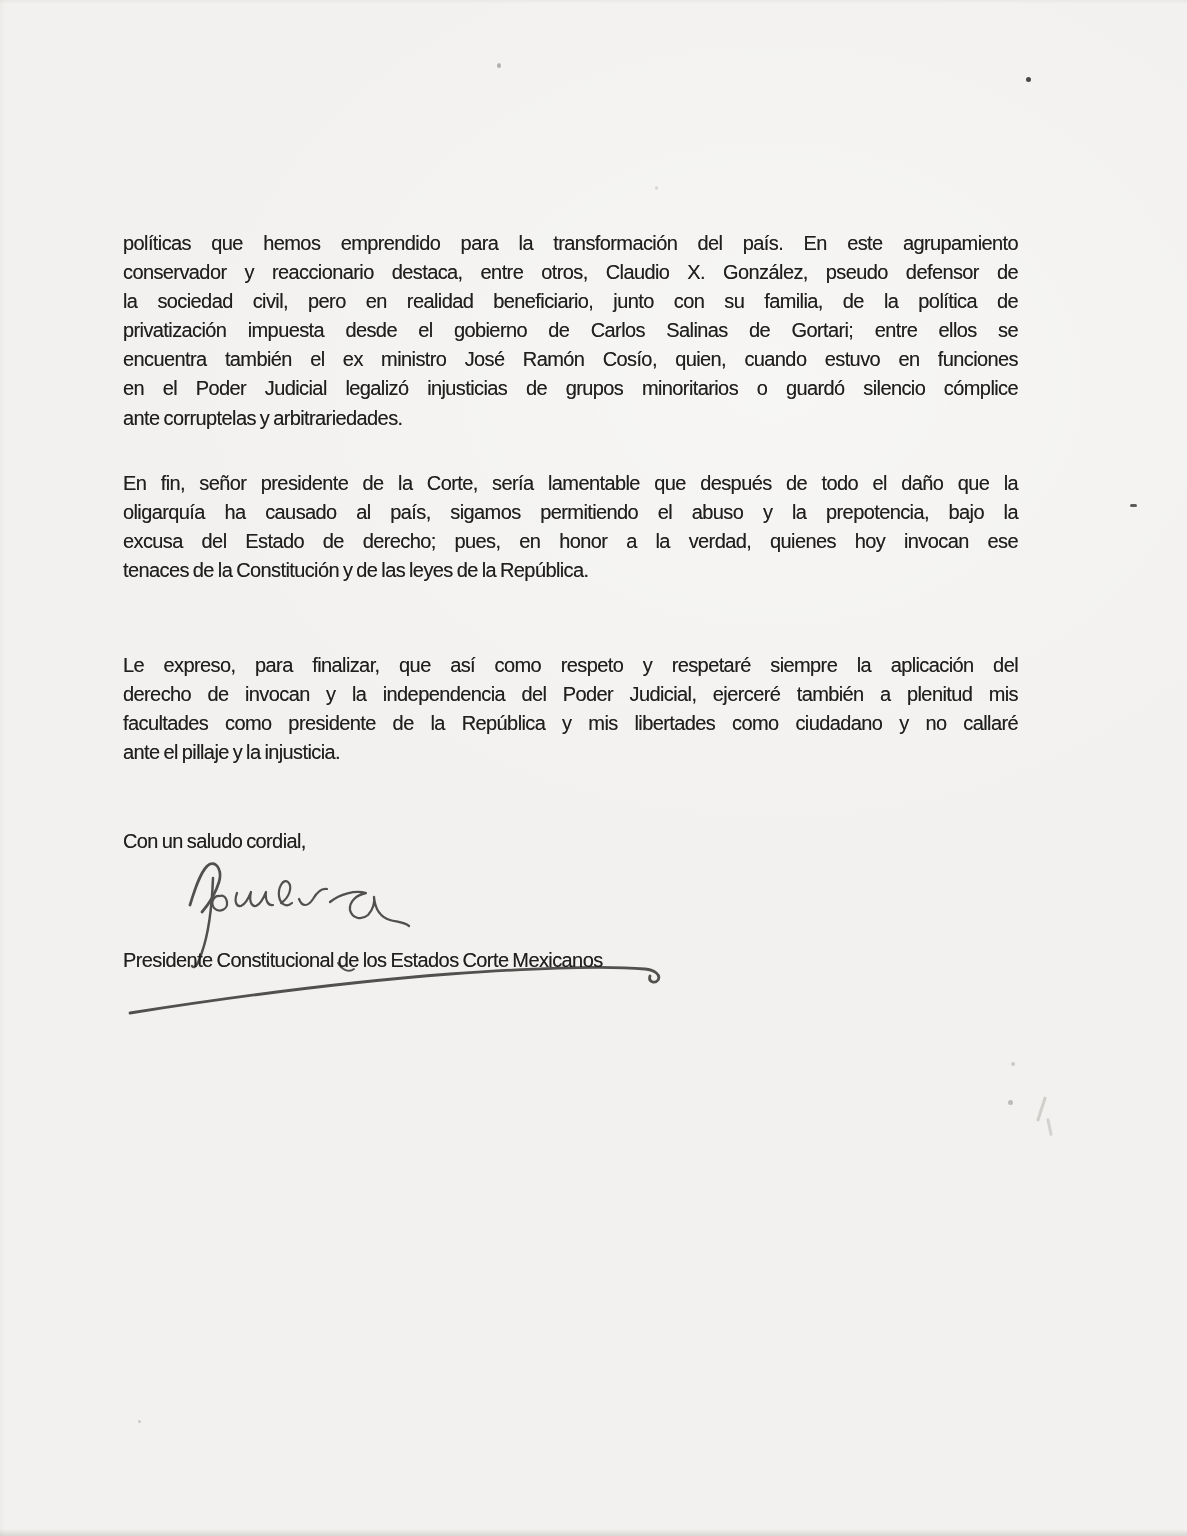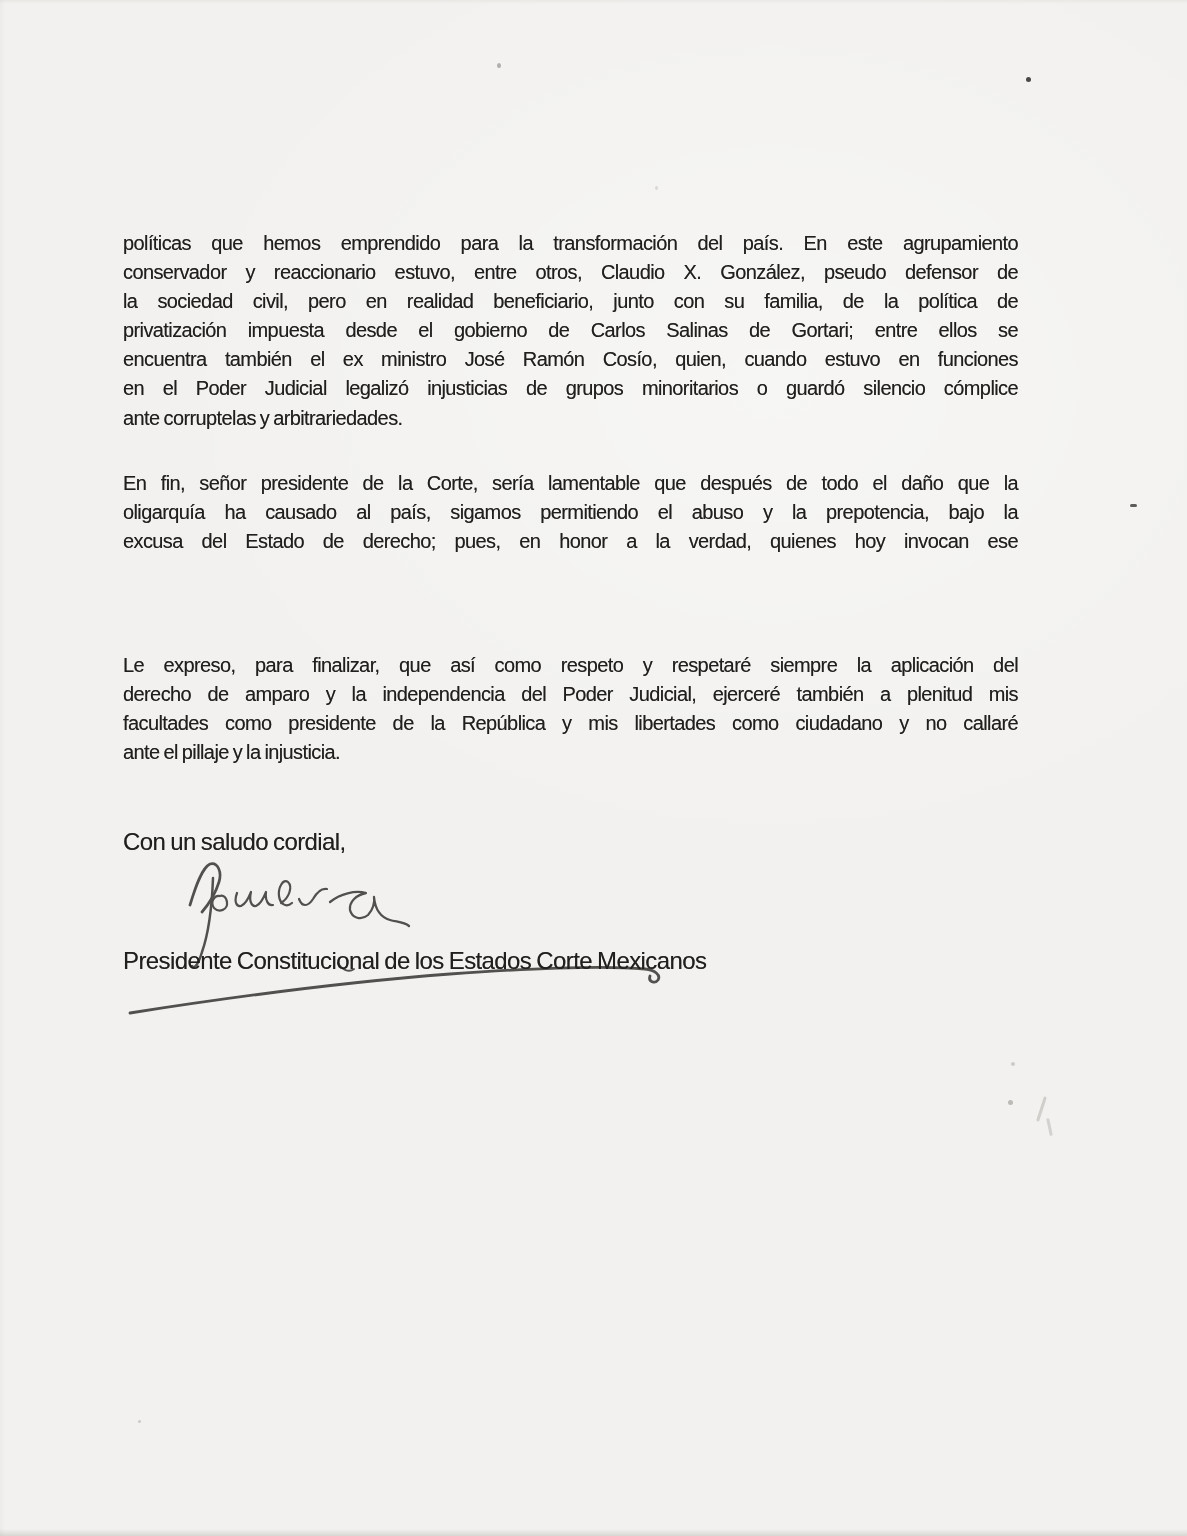--- a/index.html
+++ b/index.html
@@ -51,7 +51,7 @@
 
   <div class="para" style="top: 228.5px;">
       <div class="textline">políticas que hemos emprendido para la transformación del país. En este agrupamiento</div>
-      <div class="textline">conservador y reaccionario estuvo, entre otros, Claudio X. González, pseudo defensor de</div>
+      <div class="textline">conservador y reaccionario destaca, entre otros, Claudio X. González, pseudo defensor de</div>
       <div class="textline">la sociedad civil, pero en realidad beneficiario, junto con su familia, de la política de</div>
       <div class="textline">privatización impuesta desde el gobierno de Carlos Salinas de Gortari; entre ellos se</div>
       <div class="textline">encuentra también el ex ministro José Ramón Cosío, quien, cuando estuvo en funciones</div>

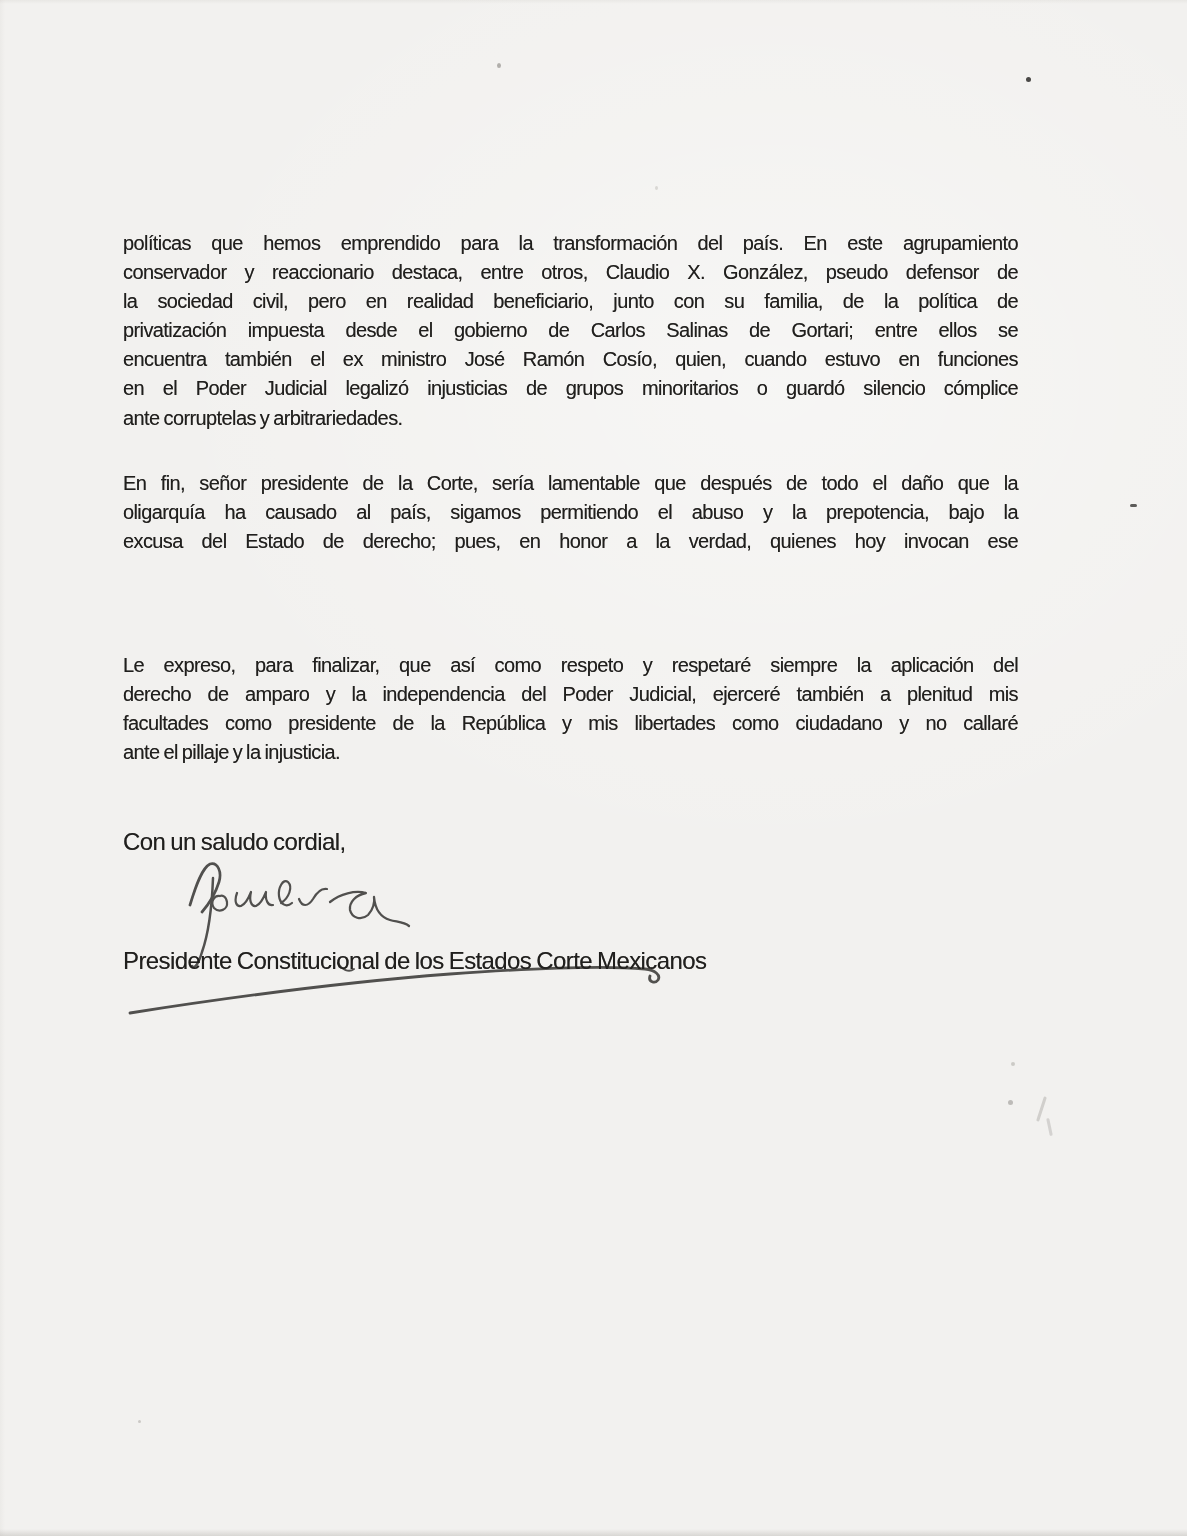--- a/index.html
+++ b/index.html
@@ -62,6 +62,7 @@
       <div class="textline">En fin, señor presidente de la Corte, sería lamentable que después de todo el daño que la</div>
       <div class="textline">oligarquía ha causado al país, sigamos permitiendo el abuso y la prepotencia, bajo la</div>
       <div class="textline">excusa del Estado de derecho; pues, en honor a la verdad, quienes hoy invocan ese</div>
+      <div class="textline lastline">tenaces de la Constitución y de las leyes de la República.</div>
     </div>
   <div class="para" style="top: 650.5px;">
       <div class="textline">Le expreso, para finalizar, que así como respeto y respetaré siempre la aplicación del</div>

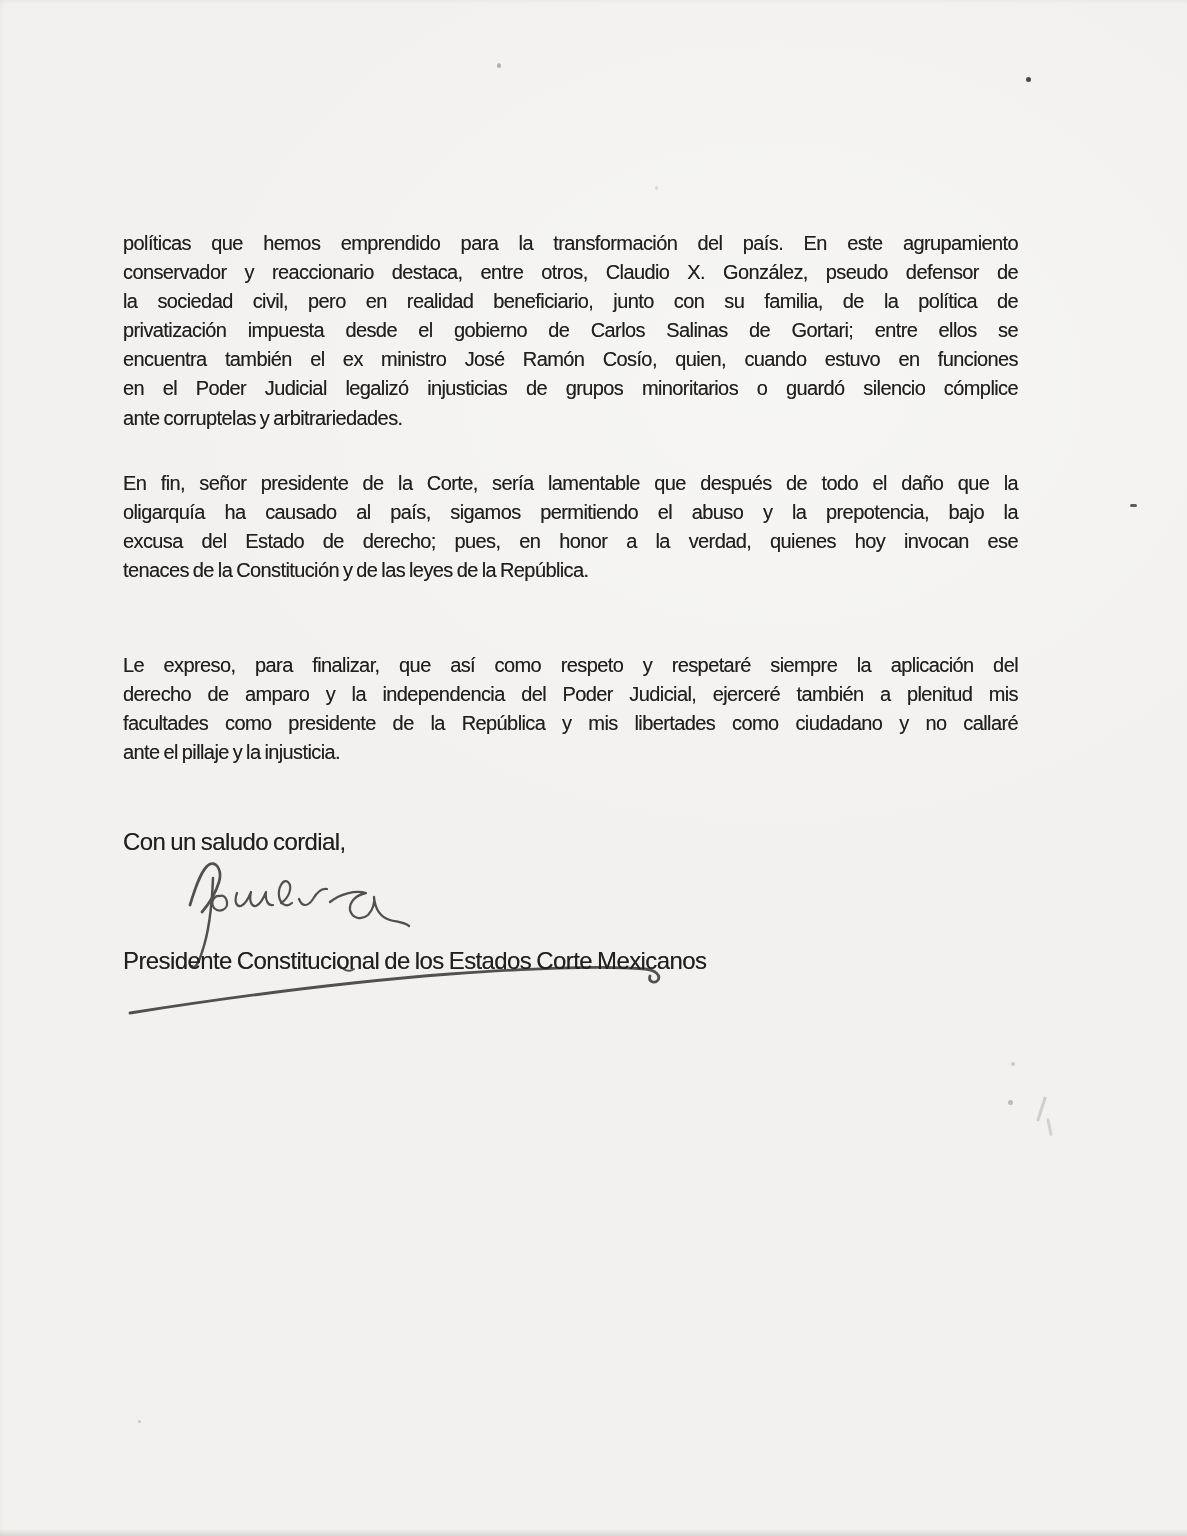--- a/index.html
+++ b/index.html
@@ -66,7 +66,7 @@
     </div>
   <div class="para" style="top: 650.5px;">
       <div class="textline">Le expreso, para finalizar, que así como respeto y respetaré siempre la aplicación del</div>
-      <div class="textline">derecho de amparo y la independencia del Poder Judicial, ejerceré también a plenitud mis</div>
+      <div class="textline">derecho de invocan y la independencia del Poder Judicial, ejerceré también a plenitud mis</div>
       <div class="textline">facultades como presidente de la República y mis libertades como ciudadano y no callaré</div>
       <div class="textline lastline">ante el pillaje y la injusticia.</div>
     </div>

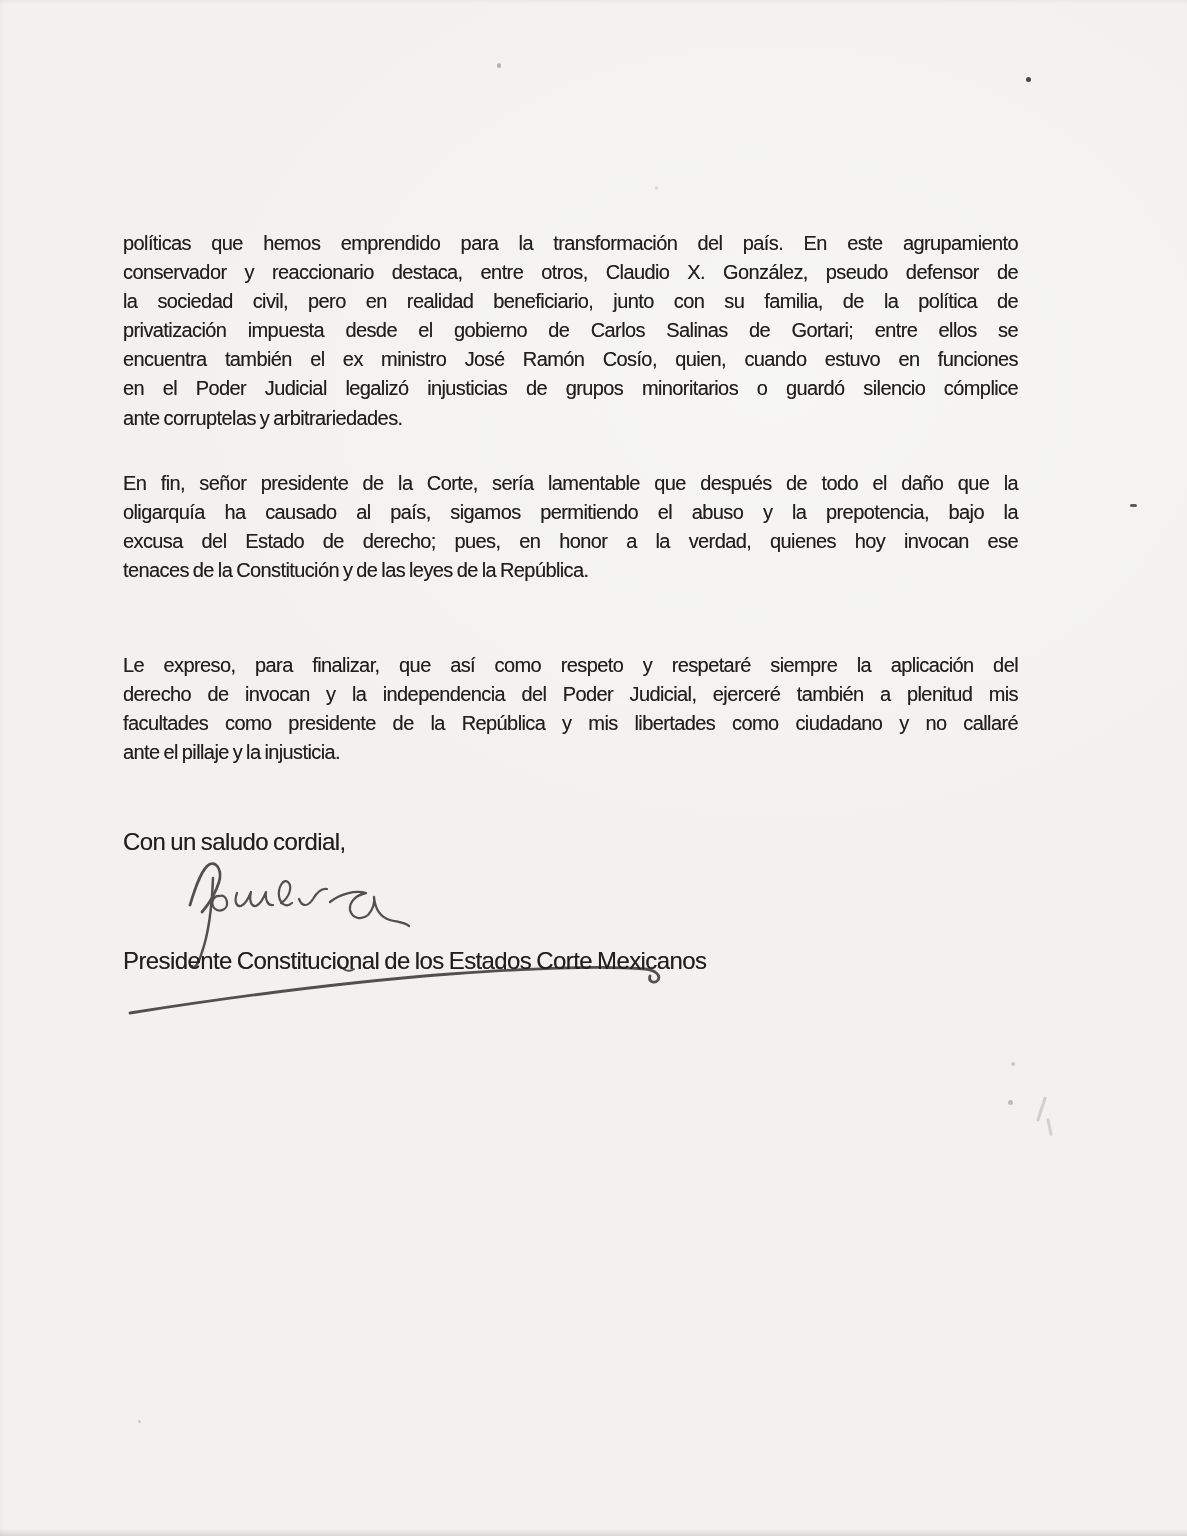--- a/index.html
+++ b/index.html
@@ -38,7 +38,7 @@
   .single{
     position:absolute; left:123px; width:895px;
     height:29.2px; line-height:29.2px;
-    font-size:24px; letter-spacing:-0.6px; word-spacing:-1px;
+    font-size:20px; letter-spacing:-0.6px; word-spacing:-1px;
     color:#201f1d; text-shadow:0 0 0.5px rgba(32,31,29,0.55);
   }
   .sig-svg{ position:absolute; left:105px; top:850px; }

